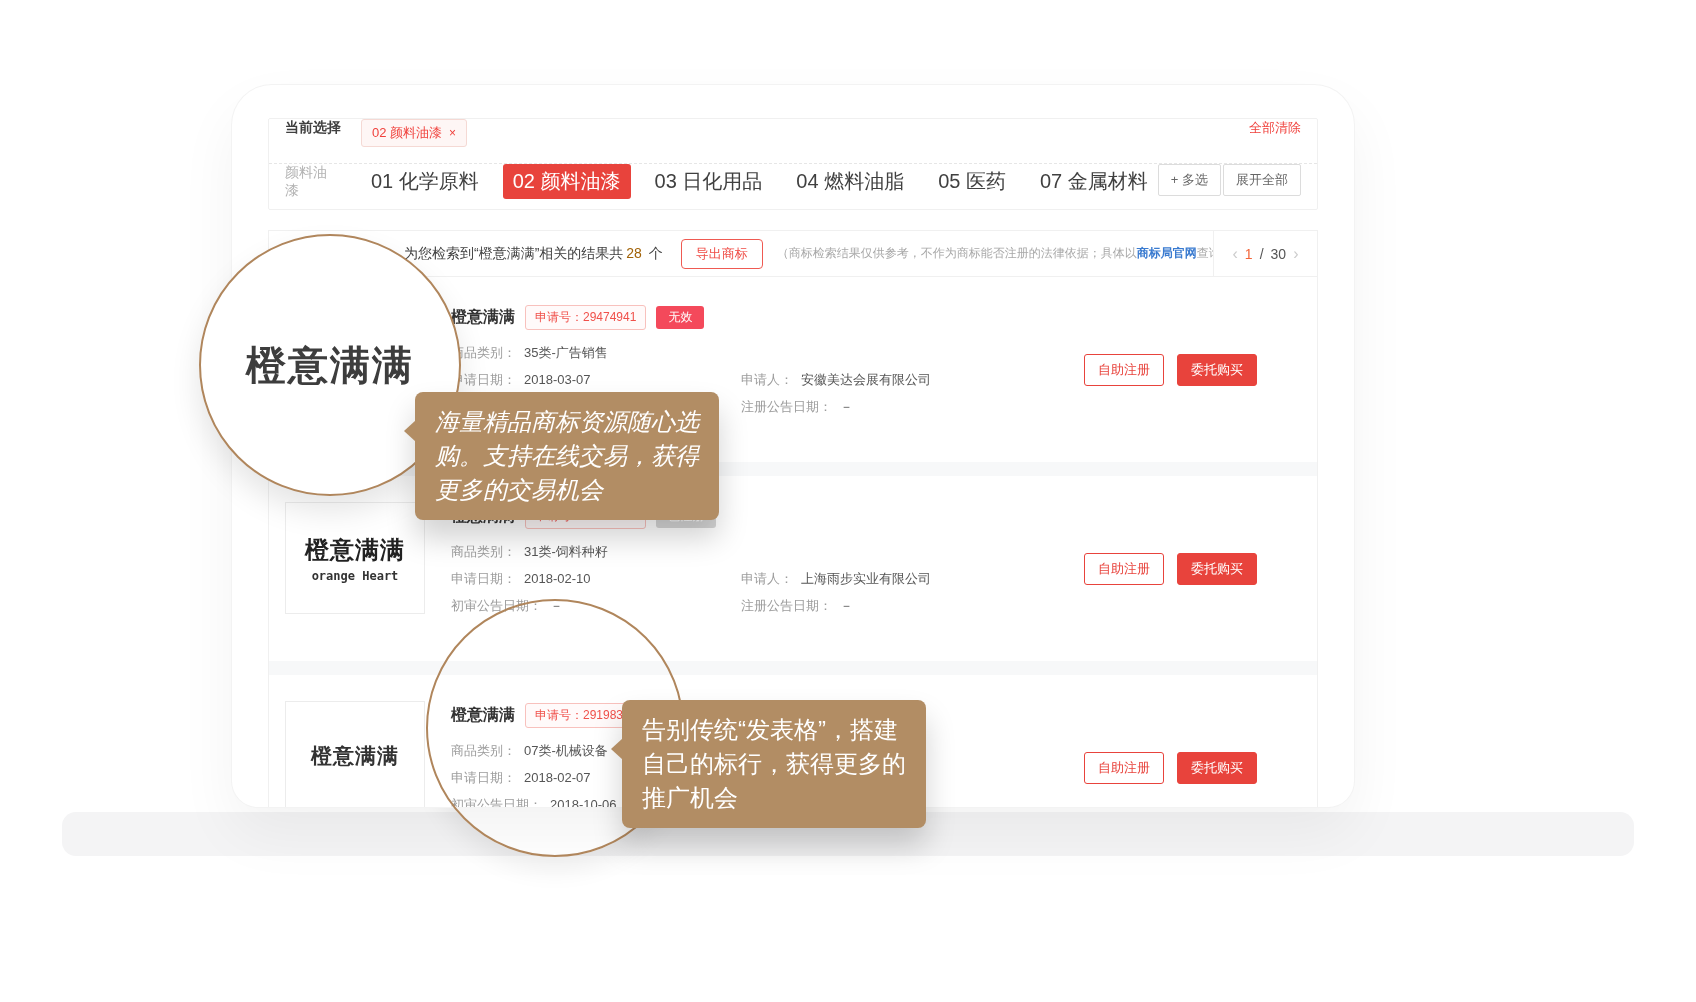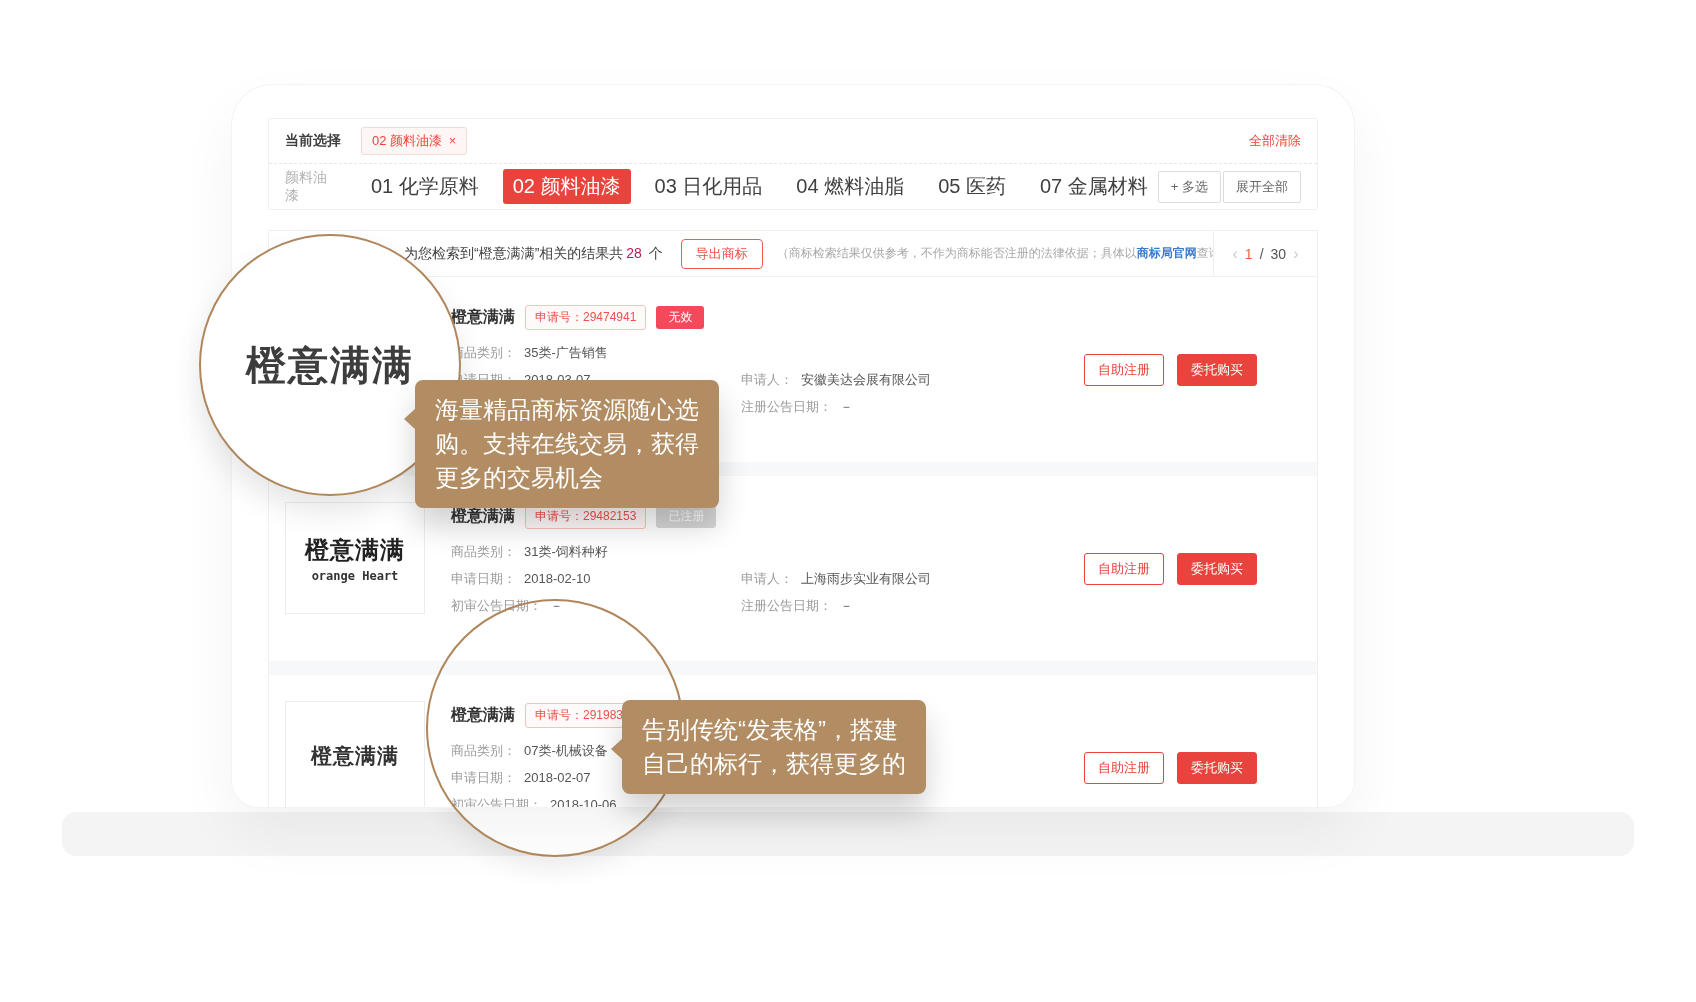--- a/index.html
+++ b/index.html
@@ -22,7 +22,7 @@
 
   
   .filter-card { border:1px solid #f0f0f0; border-radius:2px; background:#fff; }
-  .filter-row { display:flex; align-items:center; height:45px; padding:0 16px; }
+  .filter-row { display:flex; align-items:flex-start; height:45px; padding:0 16px; }
   .filter-row.first { border-bottom:1px dashed #e6e6e6; }
   .current-label { font-size:14px; color:#404040; font-weight:bold; margin-right:20px; }
   .selected-tag { font-size:13px; color:#f0413c; background:#fef6f5; border:1px solid #f5d9d4;

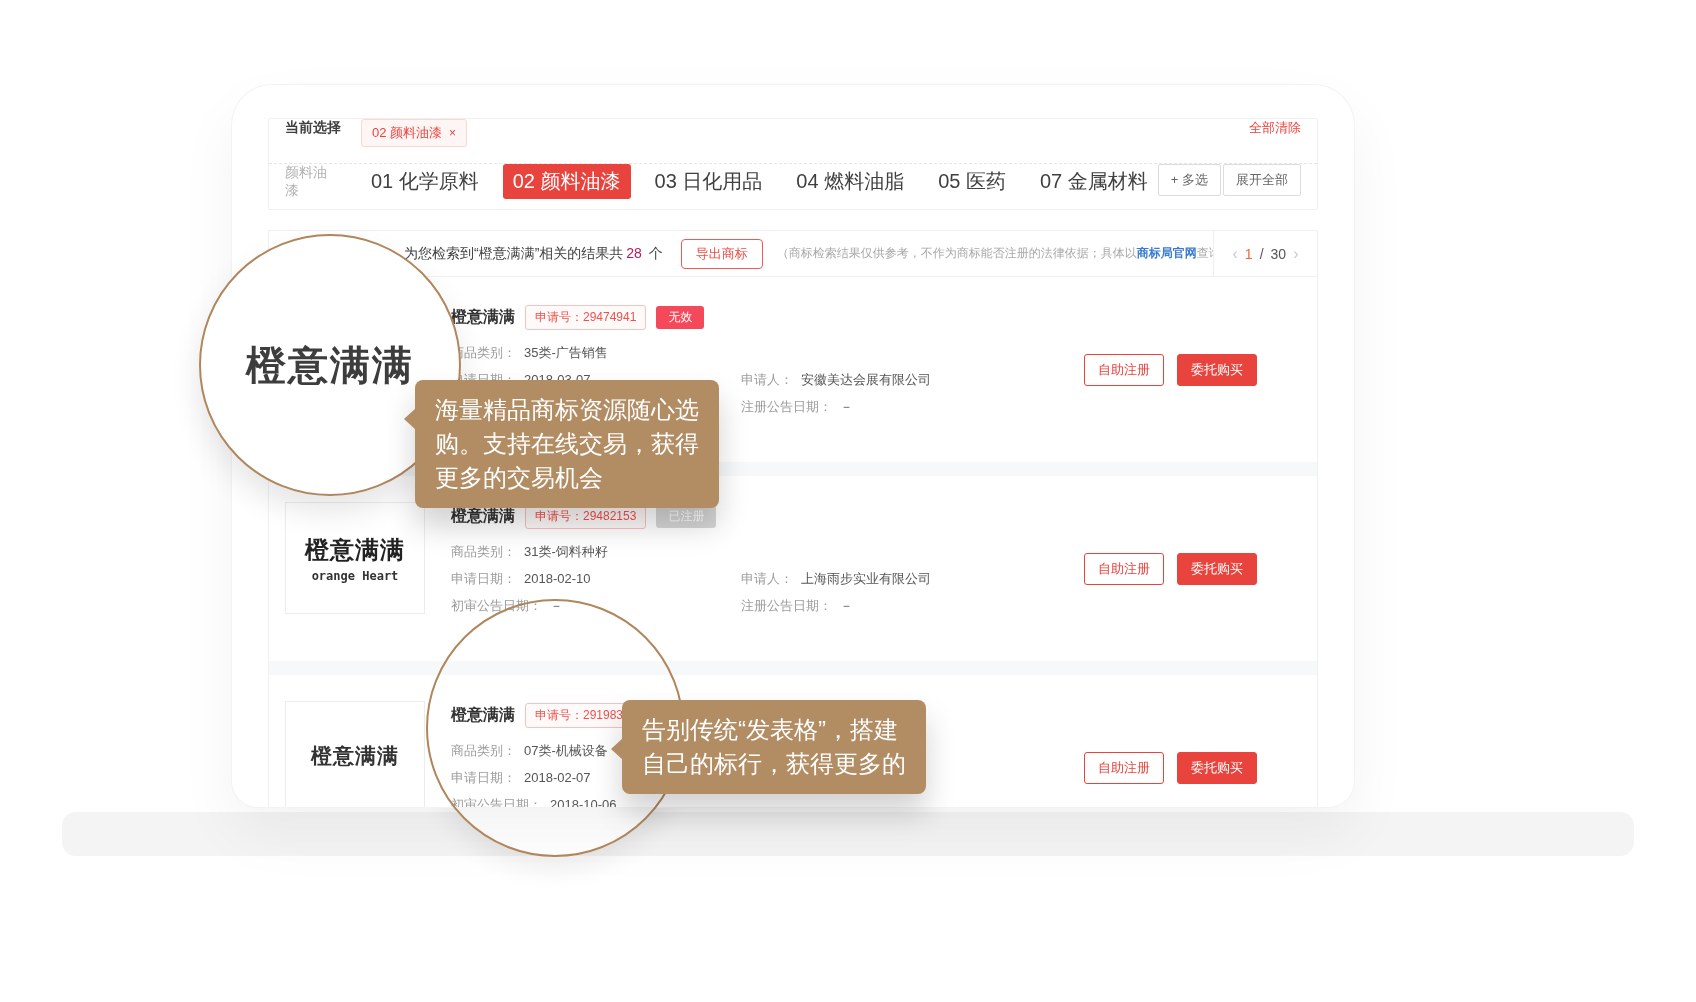--- a/index.html
+++ b/index.html
@@ -42,7 +42,7 @@
   .results-header { display:flex; align-items:stretch; border-bottom:1px solid #f0f0f0; height:46px; }
   .header-main { flex:1; display:flex; align-items:center; padding-left:135px; overflow:hidden; white-space:nowrap; }
   .summary { font-size:14px; color:#404040; }
-  .summary-count { color:#be185d; margin:0 3px; }
+  .summary-count { color:#a16207; margin:0 3px; }
   .export-btn { margin:0 14px 0 18px; flex:none; border:1px solid #ef5a52; color:#ef4c45;
     background:#fff; font-size:13px; padding:5px 14px; border-radius:4px; cursor:pointer; }
   .disclaimer { font-size:12px; color:#a8a8a8; overflow:hidden; }

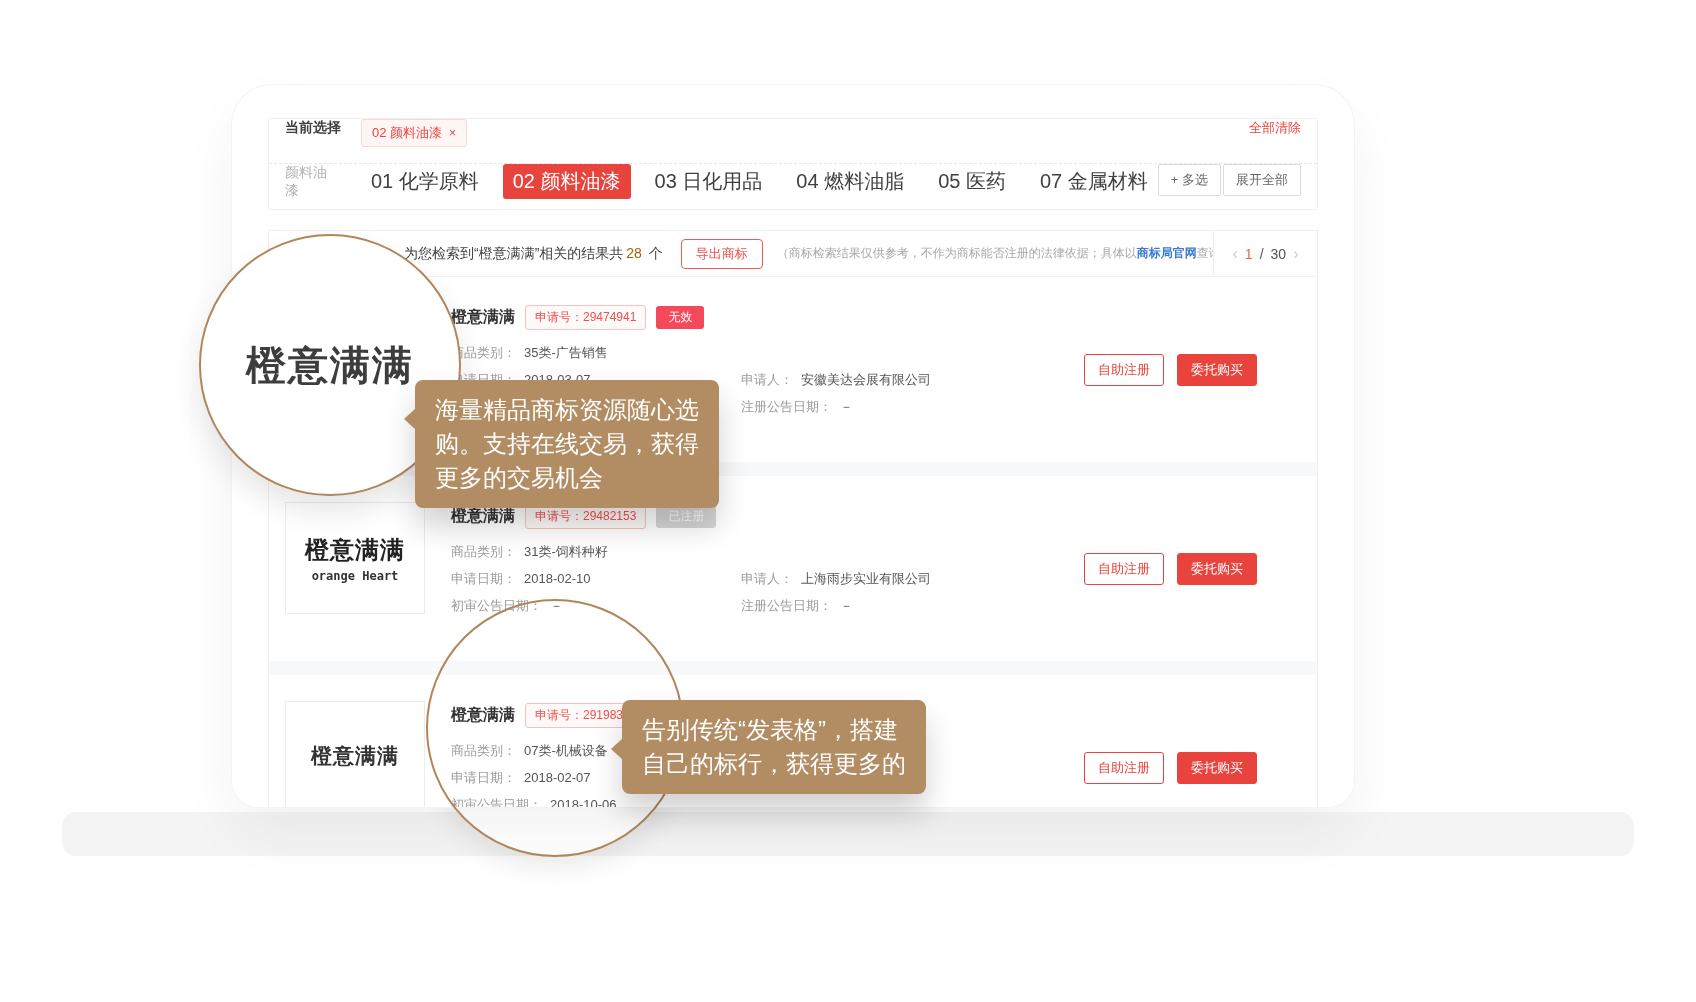--- a/index.html
+++ b/index.html
@@ -91,7 +91,7 @@
     box-shadow:0 18px 30px rgba(0,0,0,.18); white-space:nowrap; }
   .callout::before { content:""; position:absolute; left:-11px; border-top:11px solid transparent;
     border-bottom:11px solid transparent; border-right:12px solid #b28d64; }
-  .callout1 { left:415px; top:380px; }
+  .callout1 { left:415px; top:392px;font-style:italic; }
   .callout1::before { top:28px; }
   .callout2 { left:622px; top:700px; }
   .callout2::before { top:38px; }

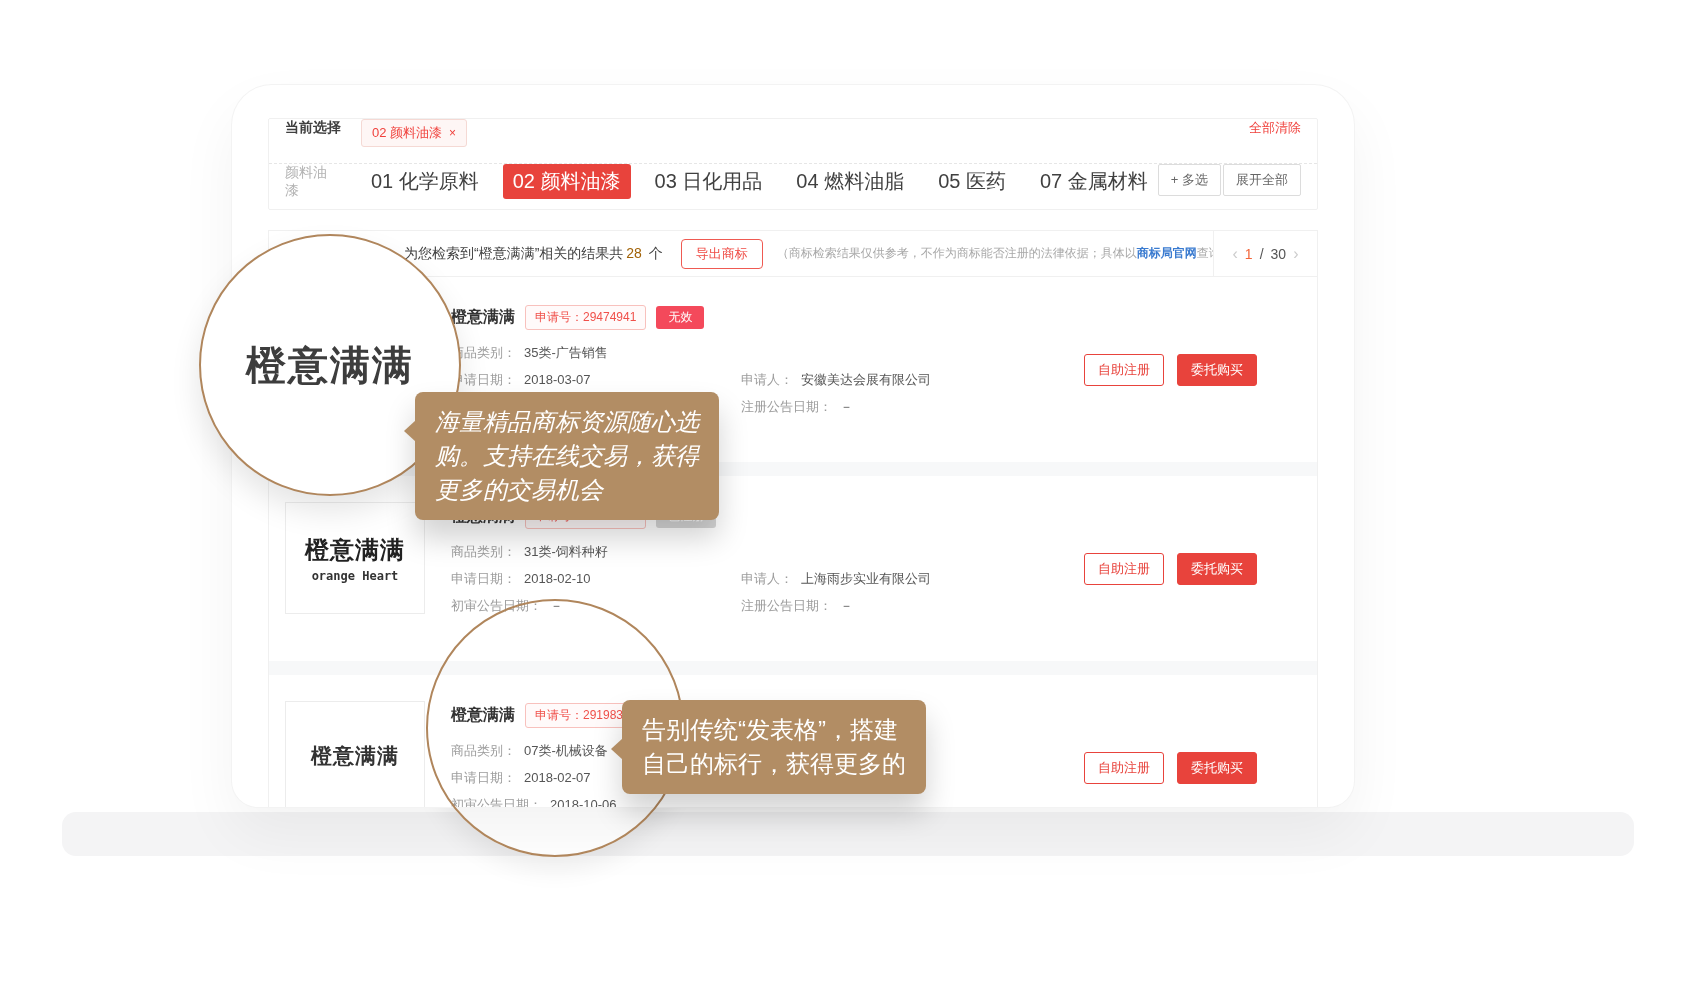--- a/index.html
+++ b/index.html
@@ -239,6 +239,7 @@
   <div class="callout callout2">
     <div>告别传统“发表格”，搭建</div>
     <div>自己的标行，获得更多的</div>
+    <div>推广机会</div>
   </div>
 </div>
 

